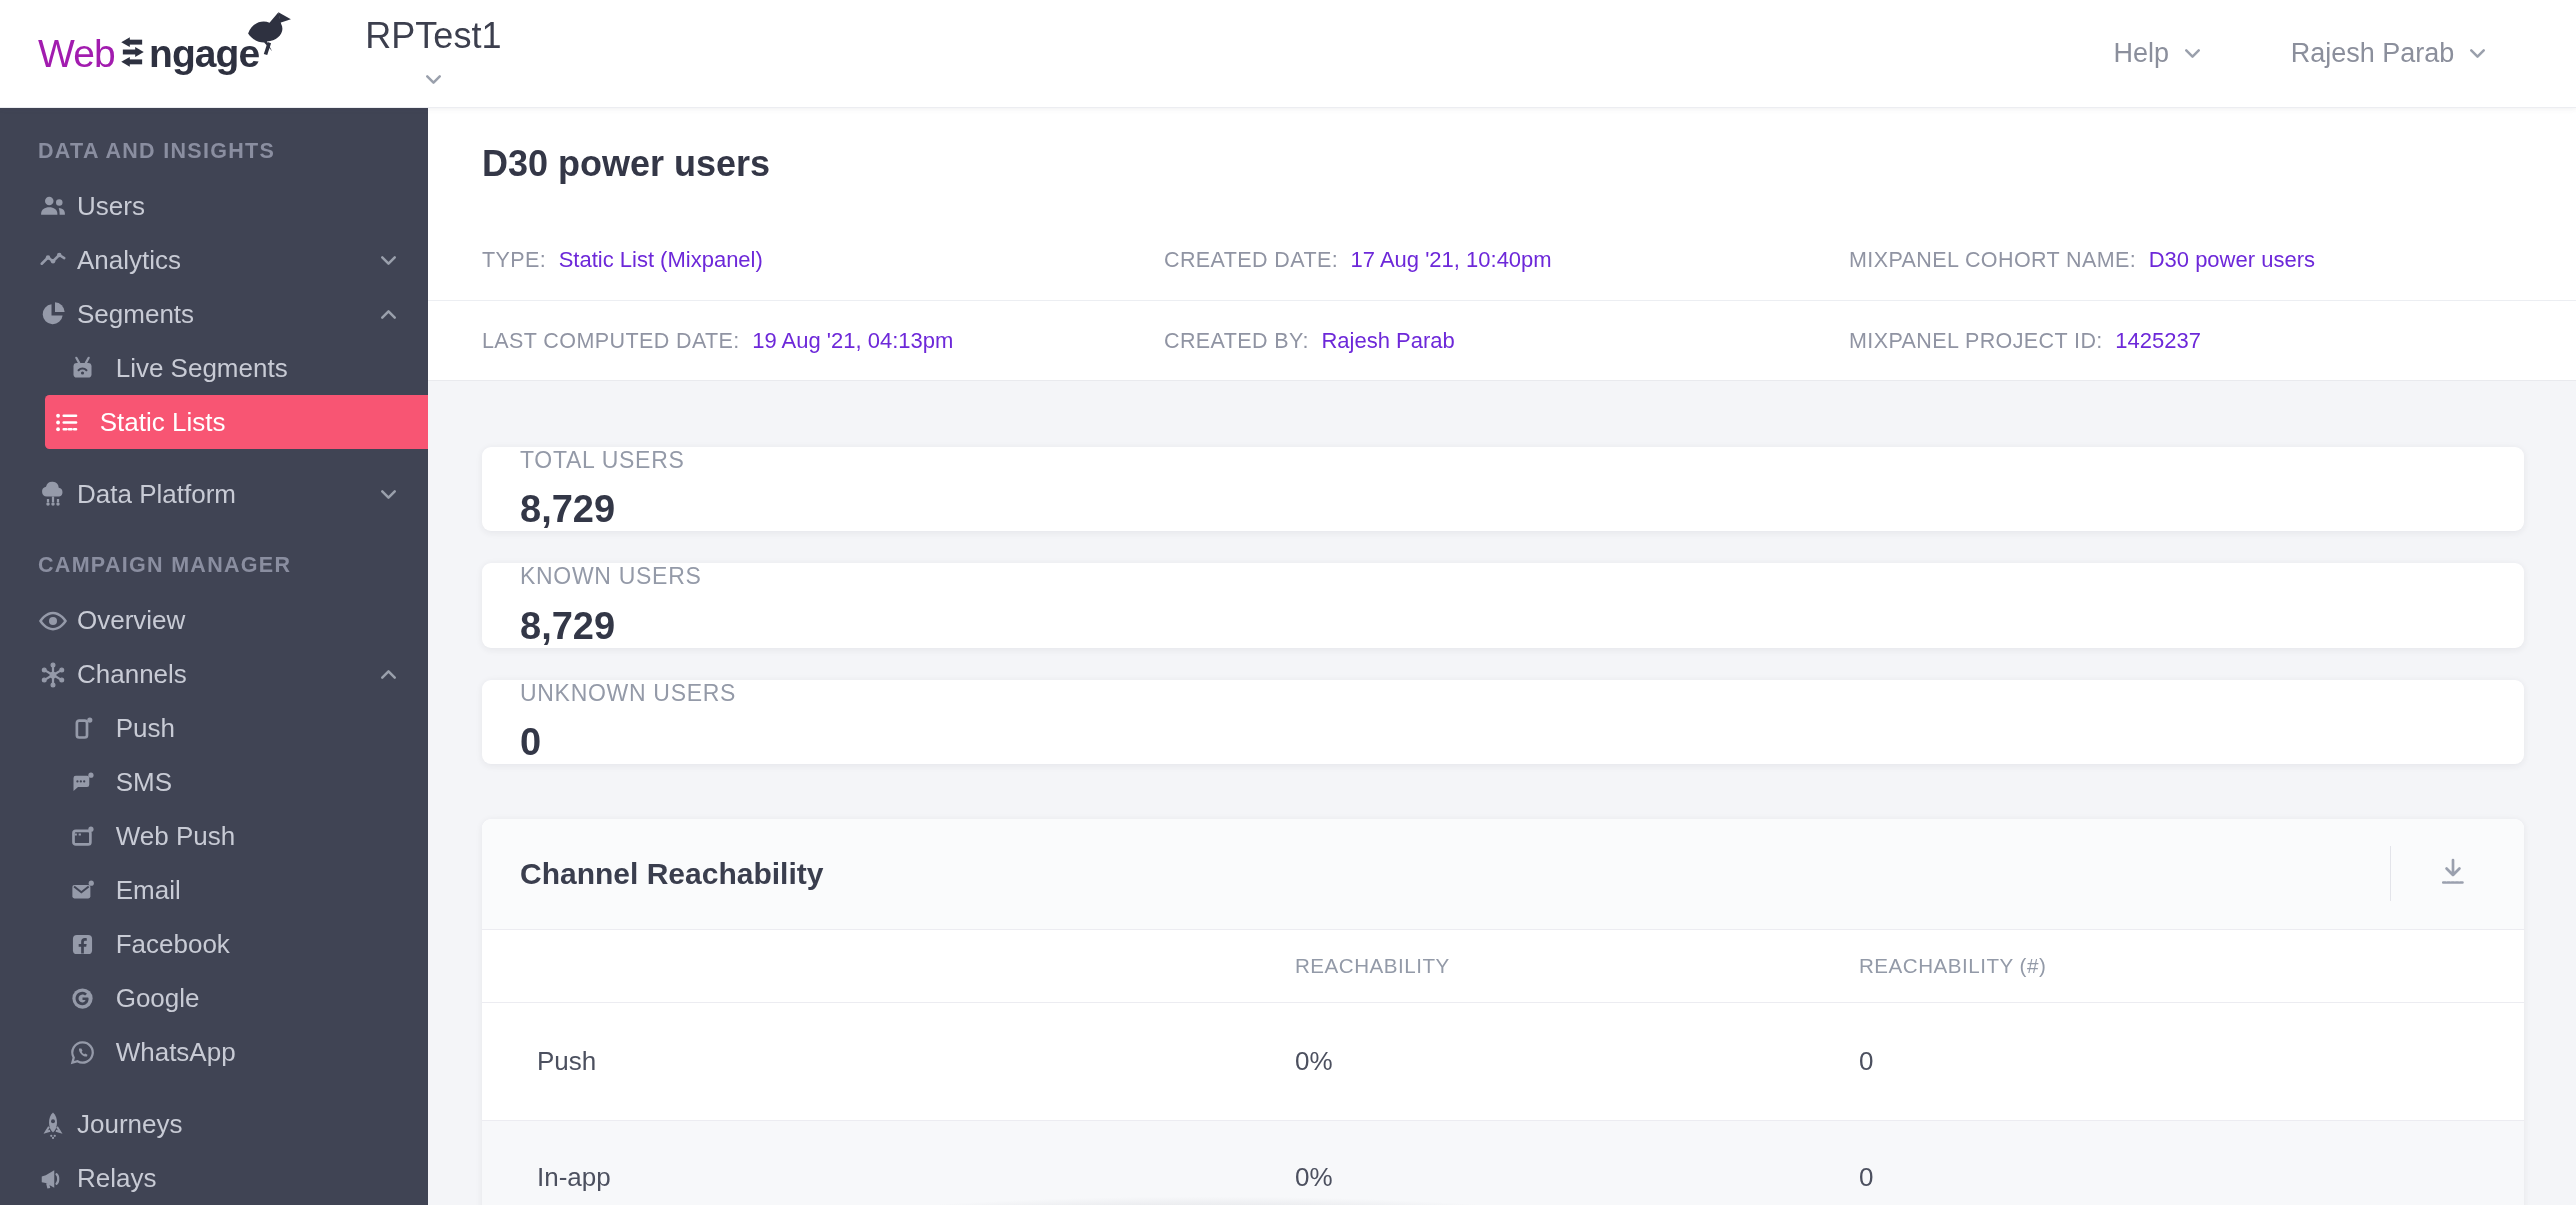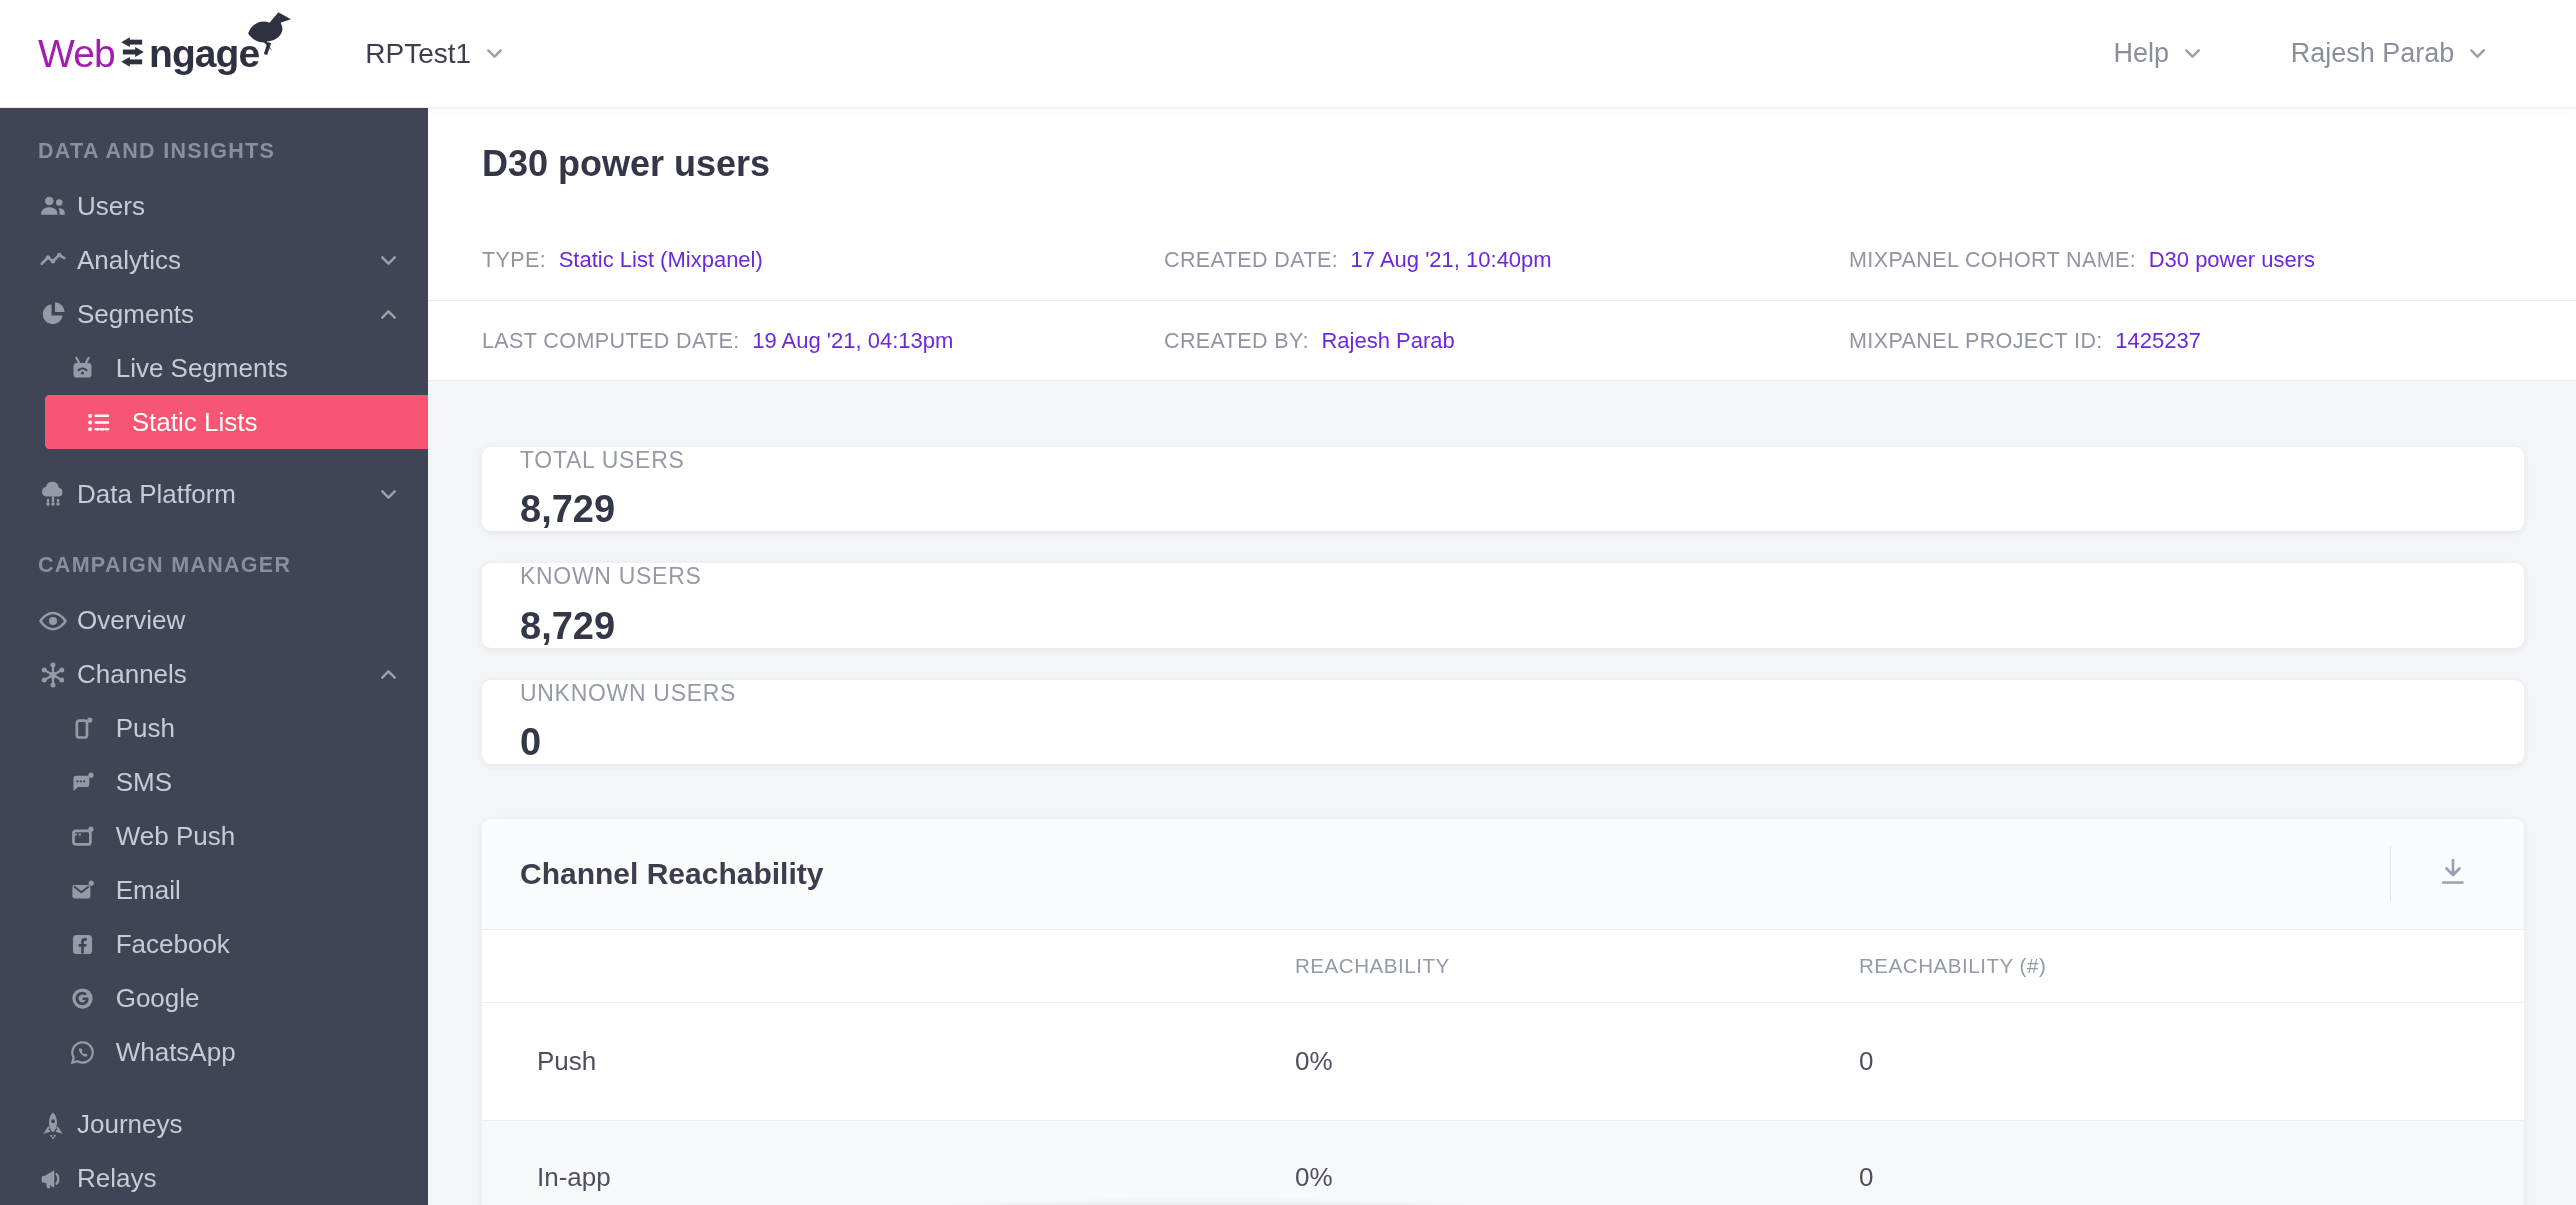--- a/index.html
+++ b/index.html
@@ -18,7 +18,7 @@
   .logo .lg-ngage { font-weight: 700; color: #2e3140; }
   .logo .lg-bird { position: absolute; right: -39px; top: -27px; width: 57px; height: 52px; color: #2e3140; }
   .proj { display: flex; align-items: center; gap: 10.7px; margin-left: 106px;
-          font-size: 28px; color: #3c3f4e; cursor: pointer; }
+          font-size: 36px; color: #3c3f4e; cursor: pointer; flex-direction: column; }
   .nav-right { margin-left: auto; display: flex; align-items: center; gap: 86px; }
   .nav-drop { display: flex; align-items: center; gap: 10.7px; font-size: 27px; color: #8b8f9c; cursor: pointer; }
   .chev { width: 25px; height: 25px; color: #9aa0ac; flex: none; }

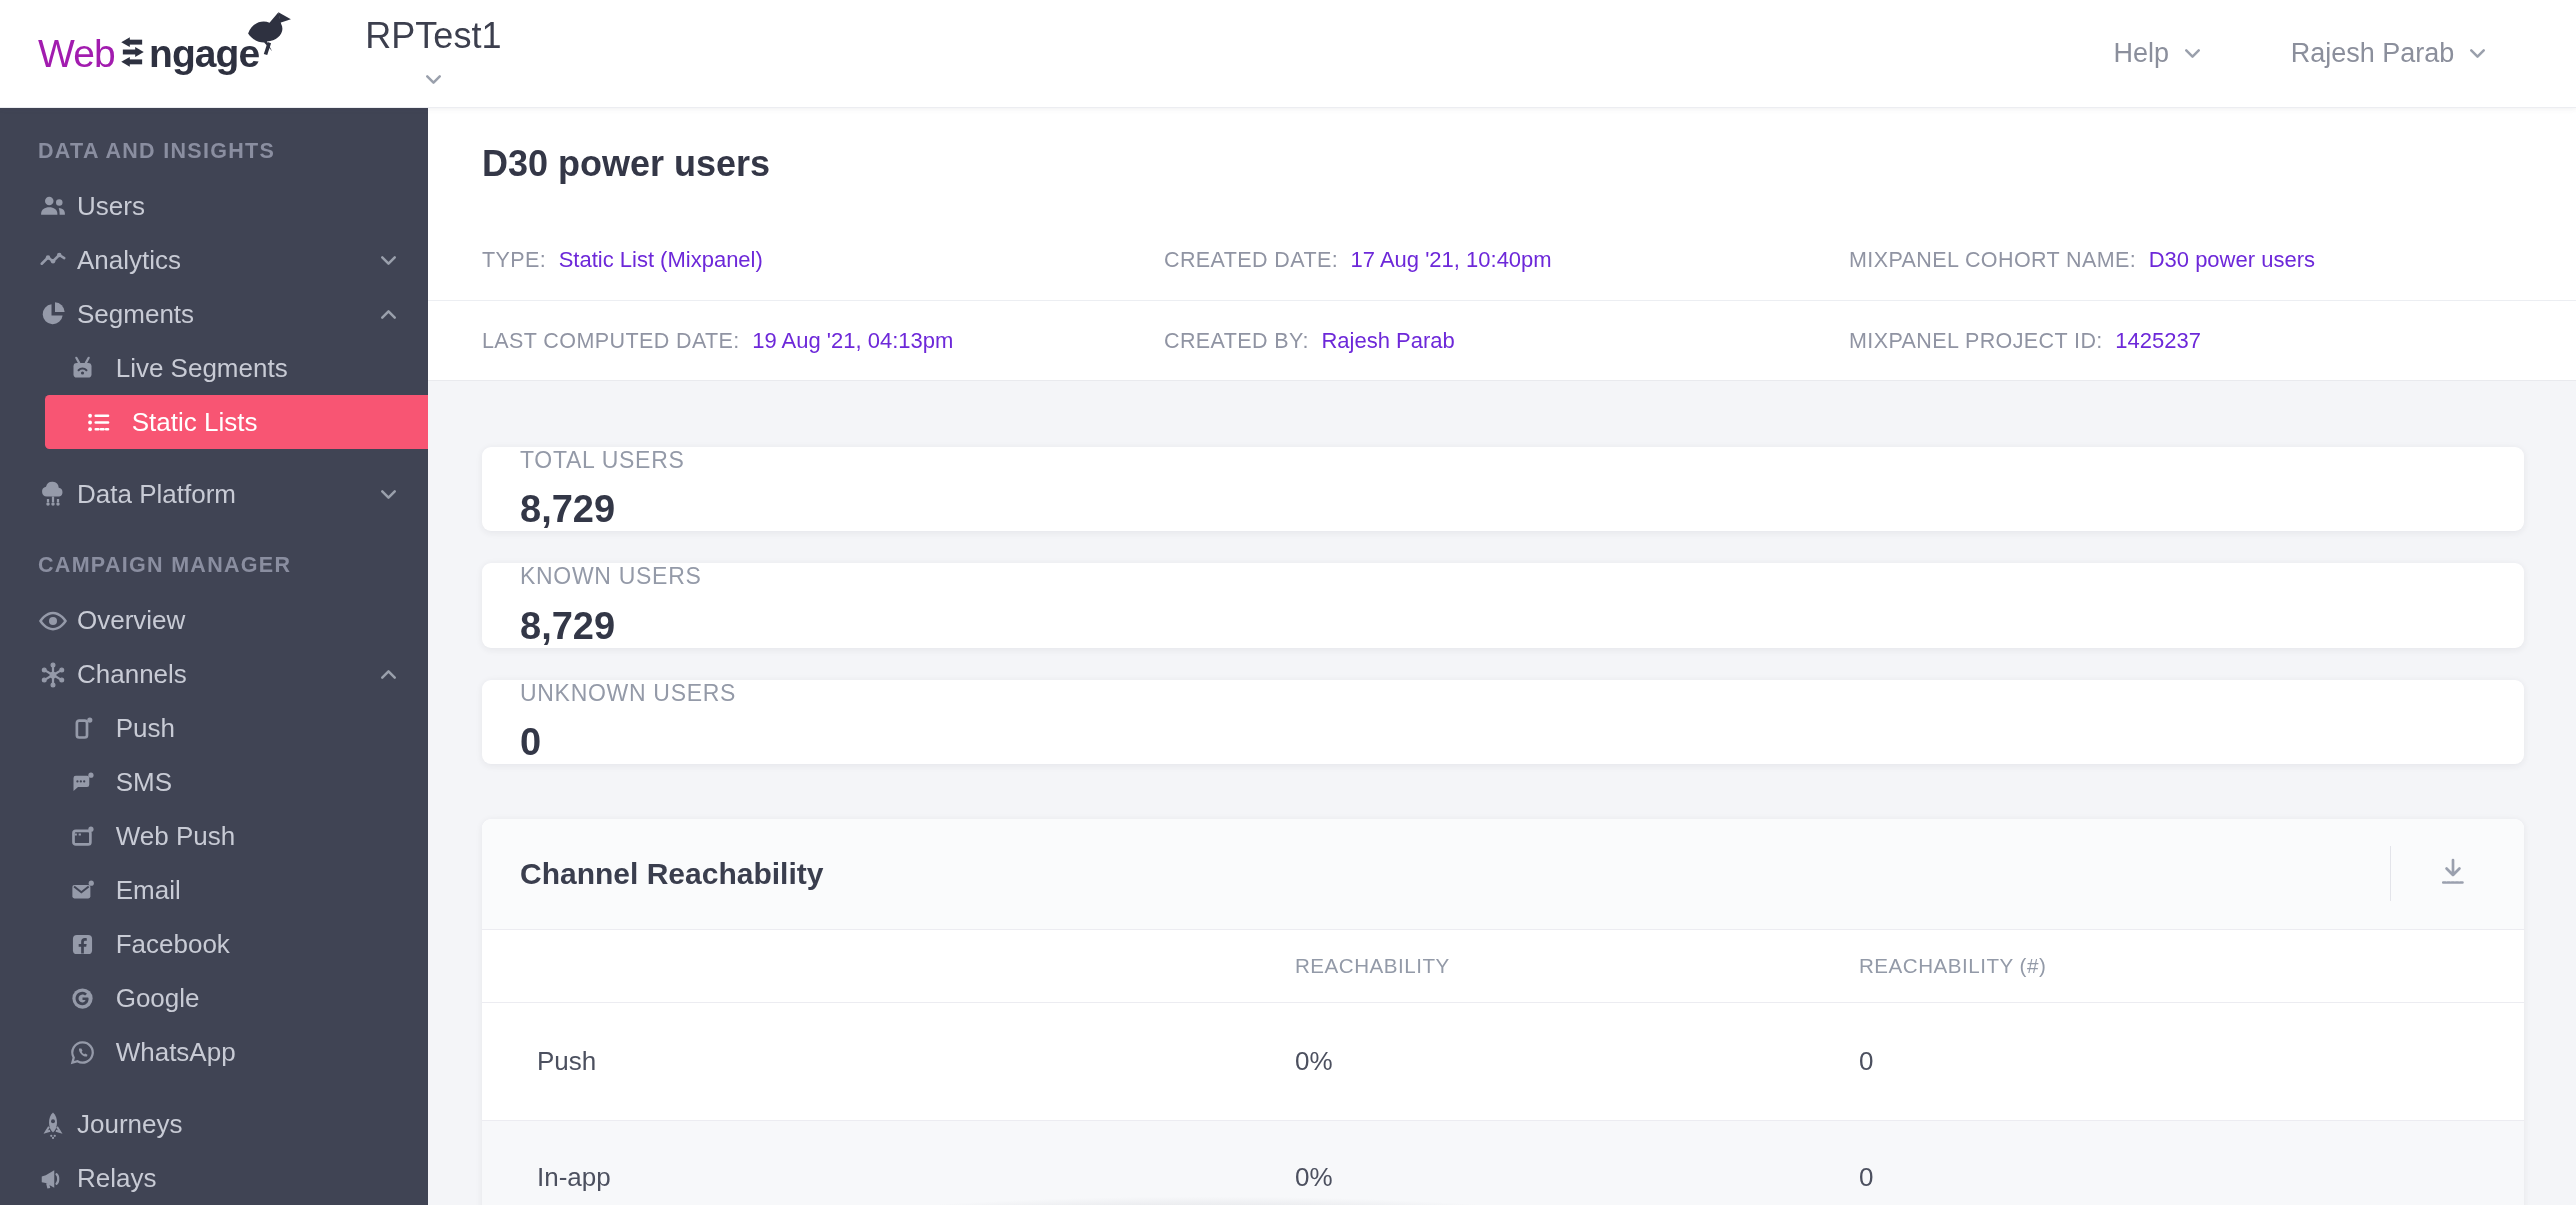--- a/index.html
+++ b/index.html
@@ -41,7 +41,7 @@
   .nav-item .nlabel { flex: 1; white-space: nowrap; }
   .nav-item .chev { margin-left: auto; }
   .nav-item.gap-before { margin-top: 18px; }
-  .nav-item.active { background: #f85573; margin-left: 45px; padding-left: 40px; border-radius: 4.5px 0 0 4.5px;
+  .nav-item.active { background: #f85573; margin-left: 45px; padding-left: 8px; border-radius: 4.5px 0 0 4.5px;
                      color: #fff; }
   .nav-item.active .nicon { color: #fff; }
   .sec-campaign { margin-top: 31px; }

